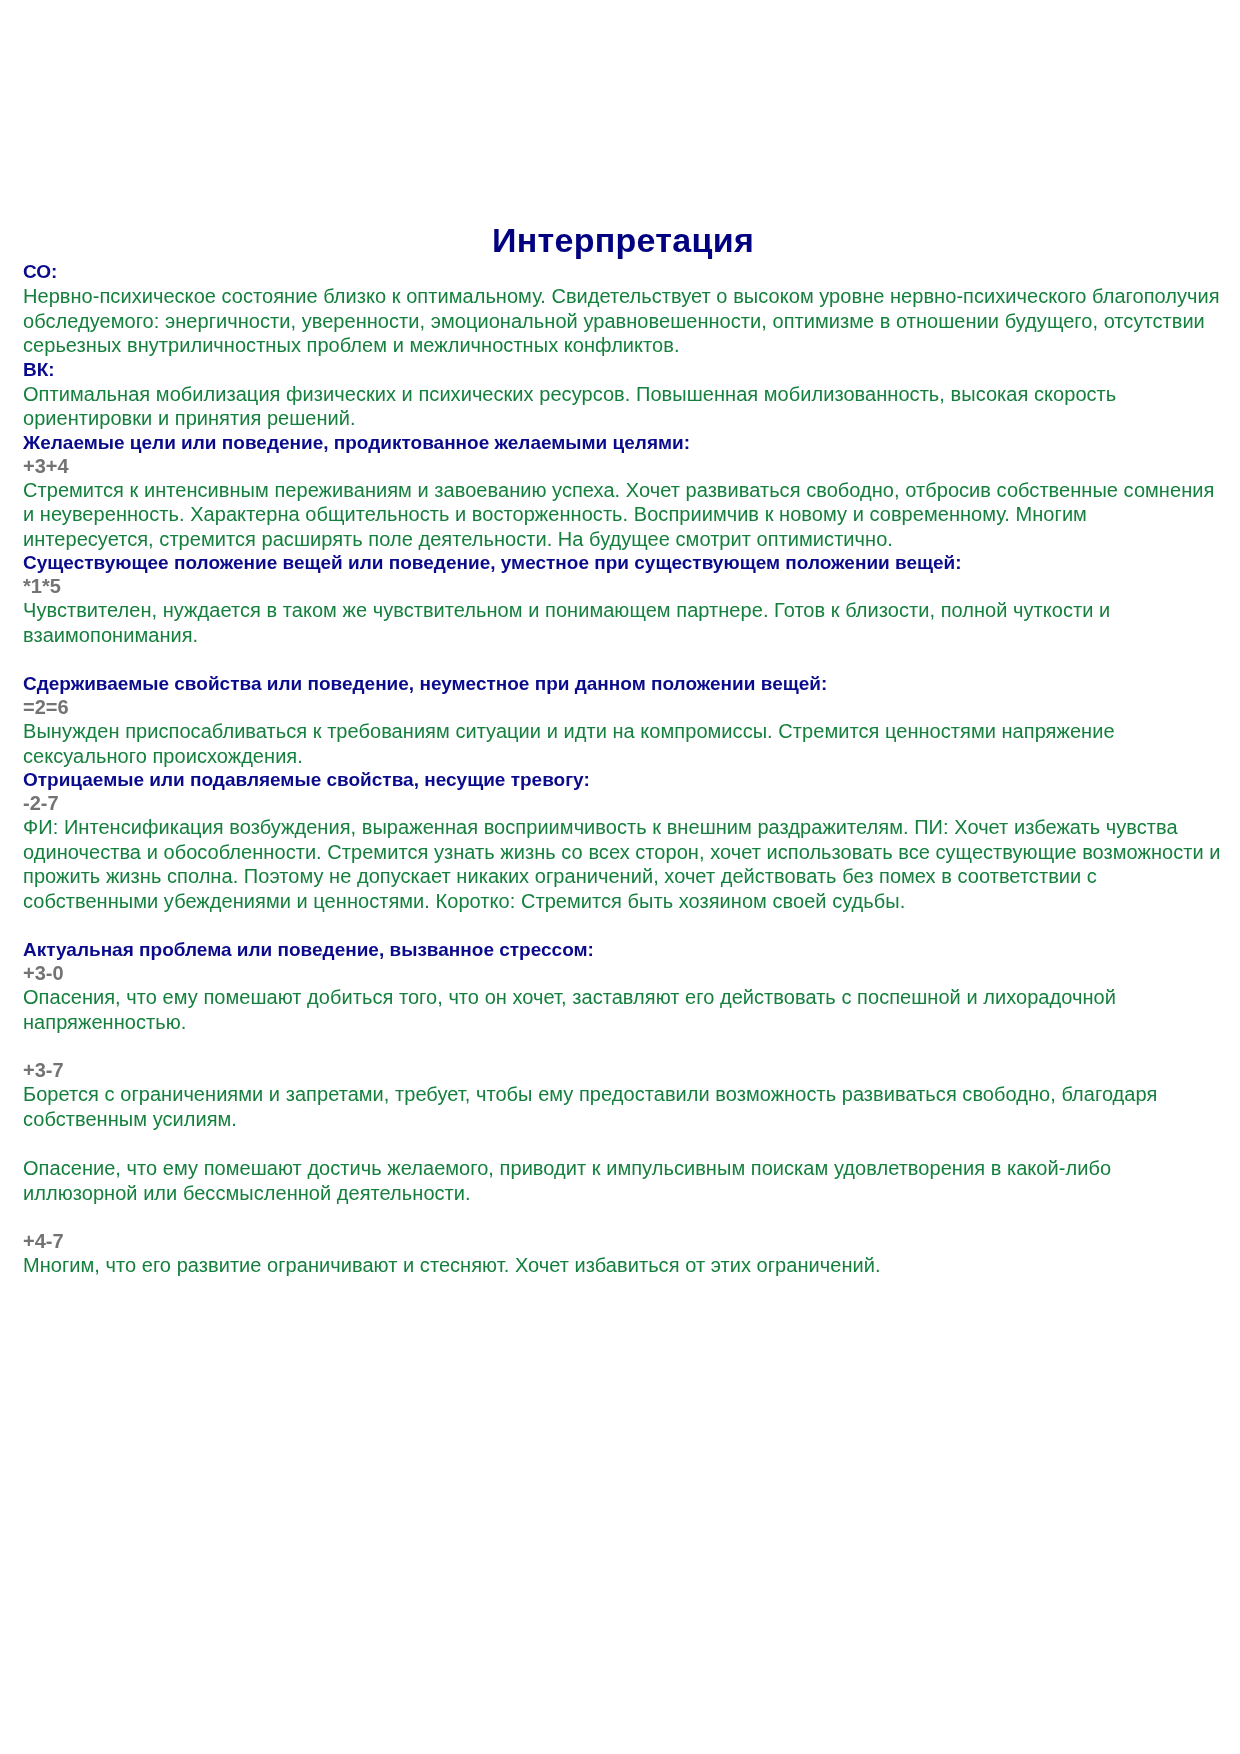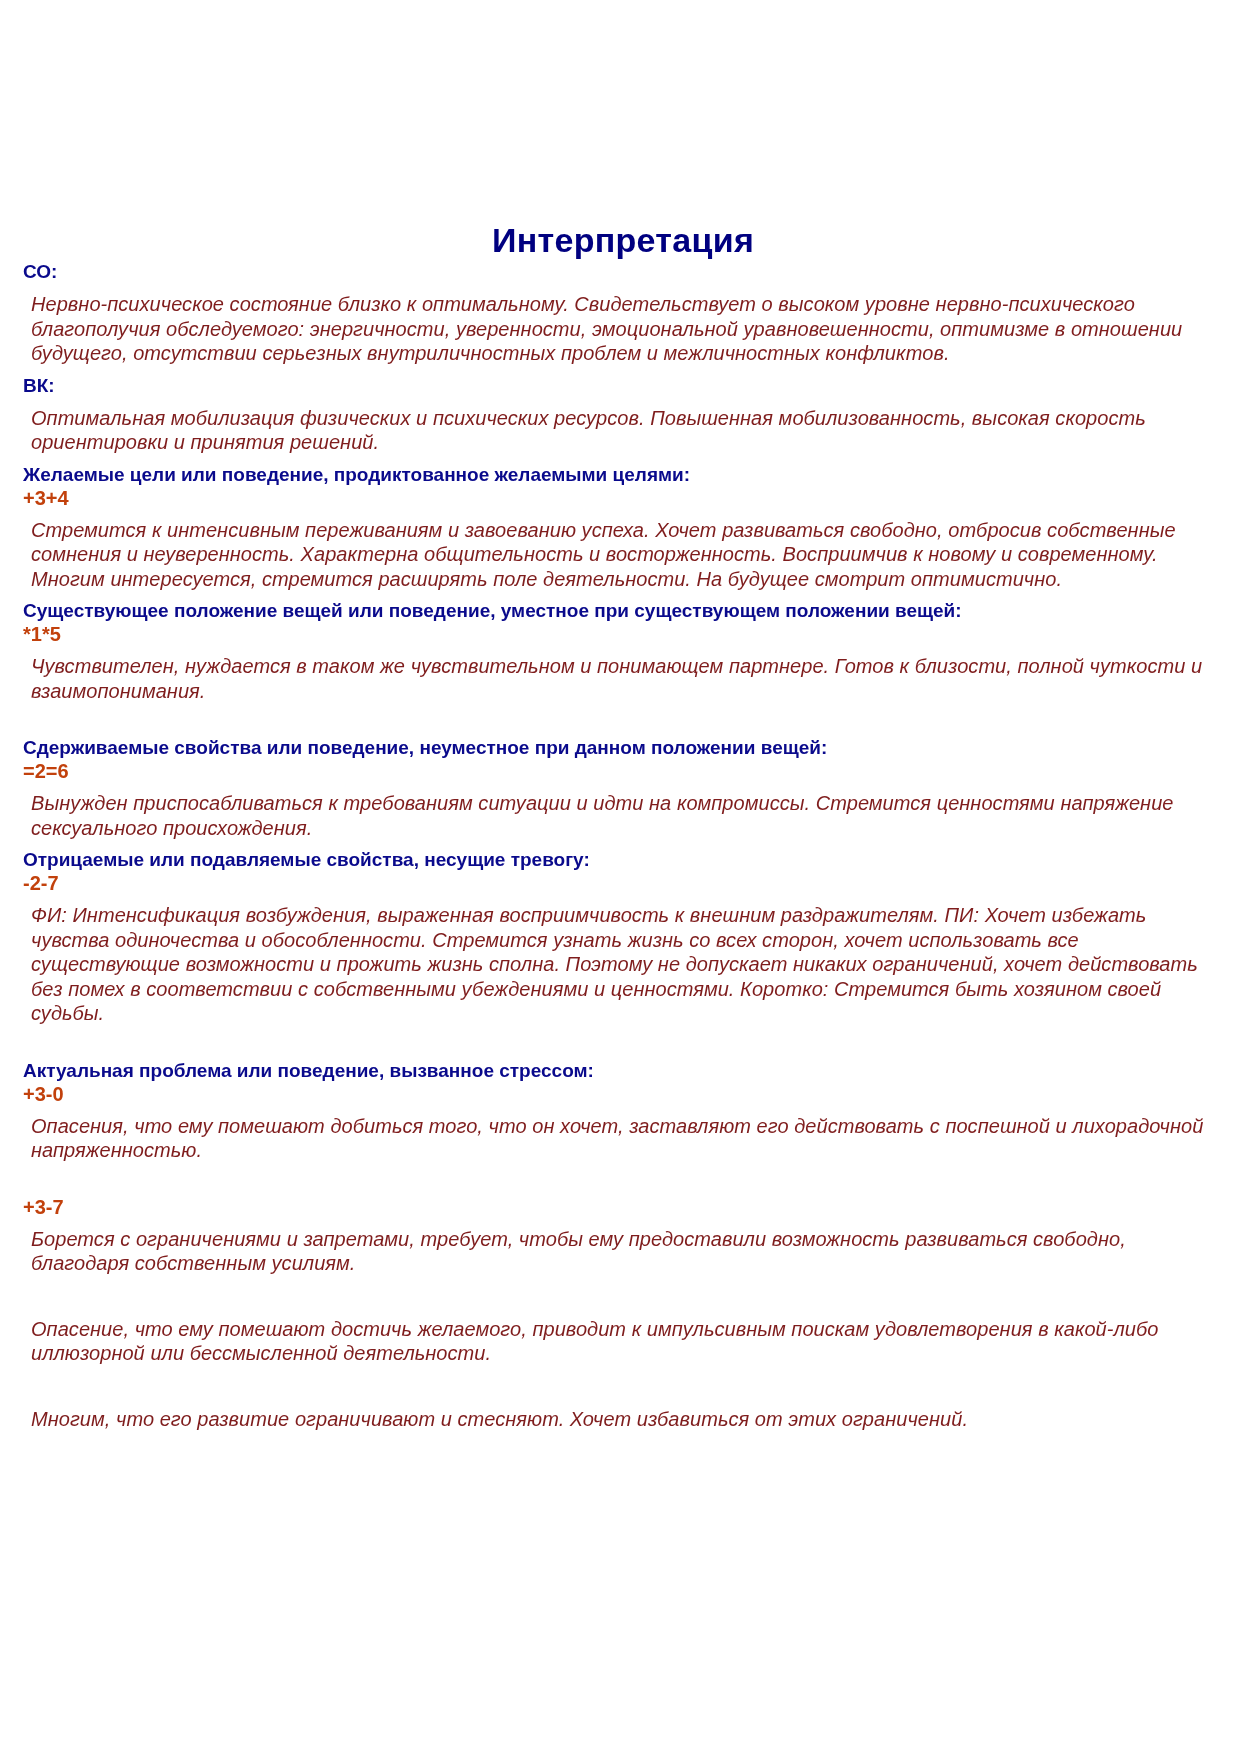--- a/index.html
+++ b/index.html
@@ -45,12 +45,11 @@
       margin: 0;
     }
     .body-text {
-      color: #7f1d1d;
+      color: #15803d;
       font-size: 20px;
       line-height: 24.5px;
-      margin: 8px;
+      margin: 0;
       letter-spacing: 0.05px;
-      font-style: italic;
     }
     .spacer {
       height: 25px;

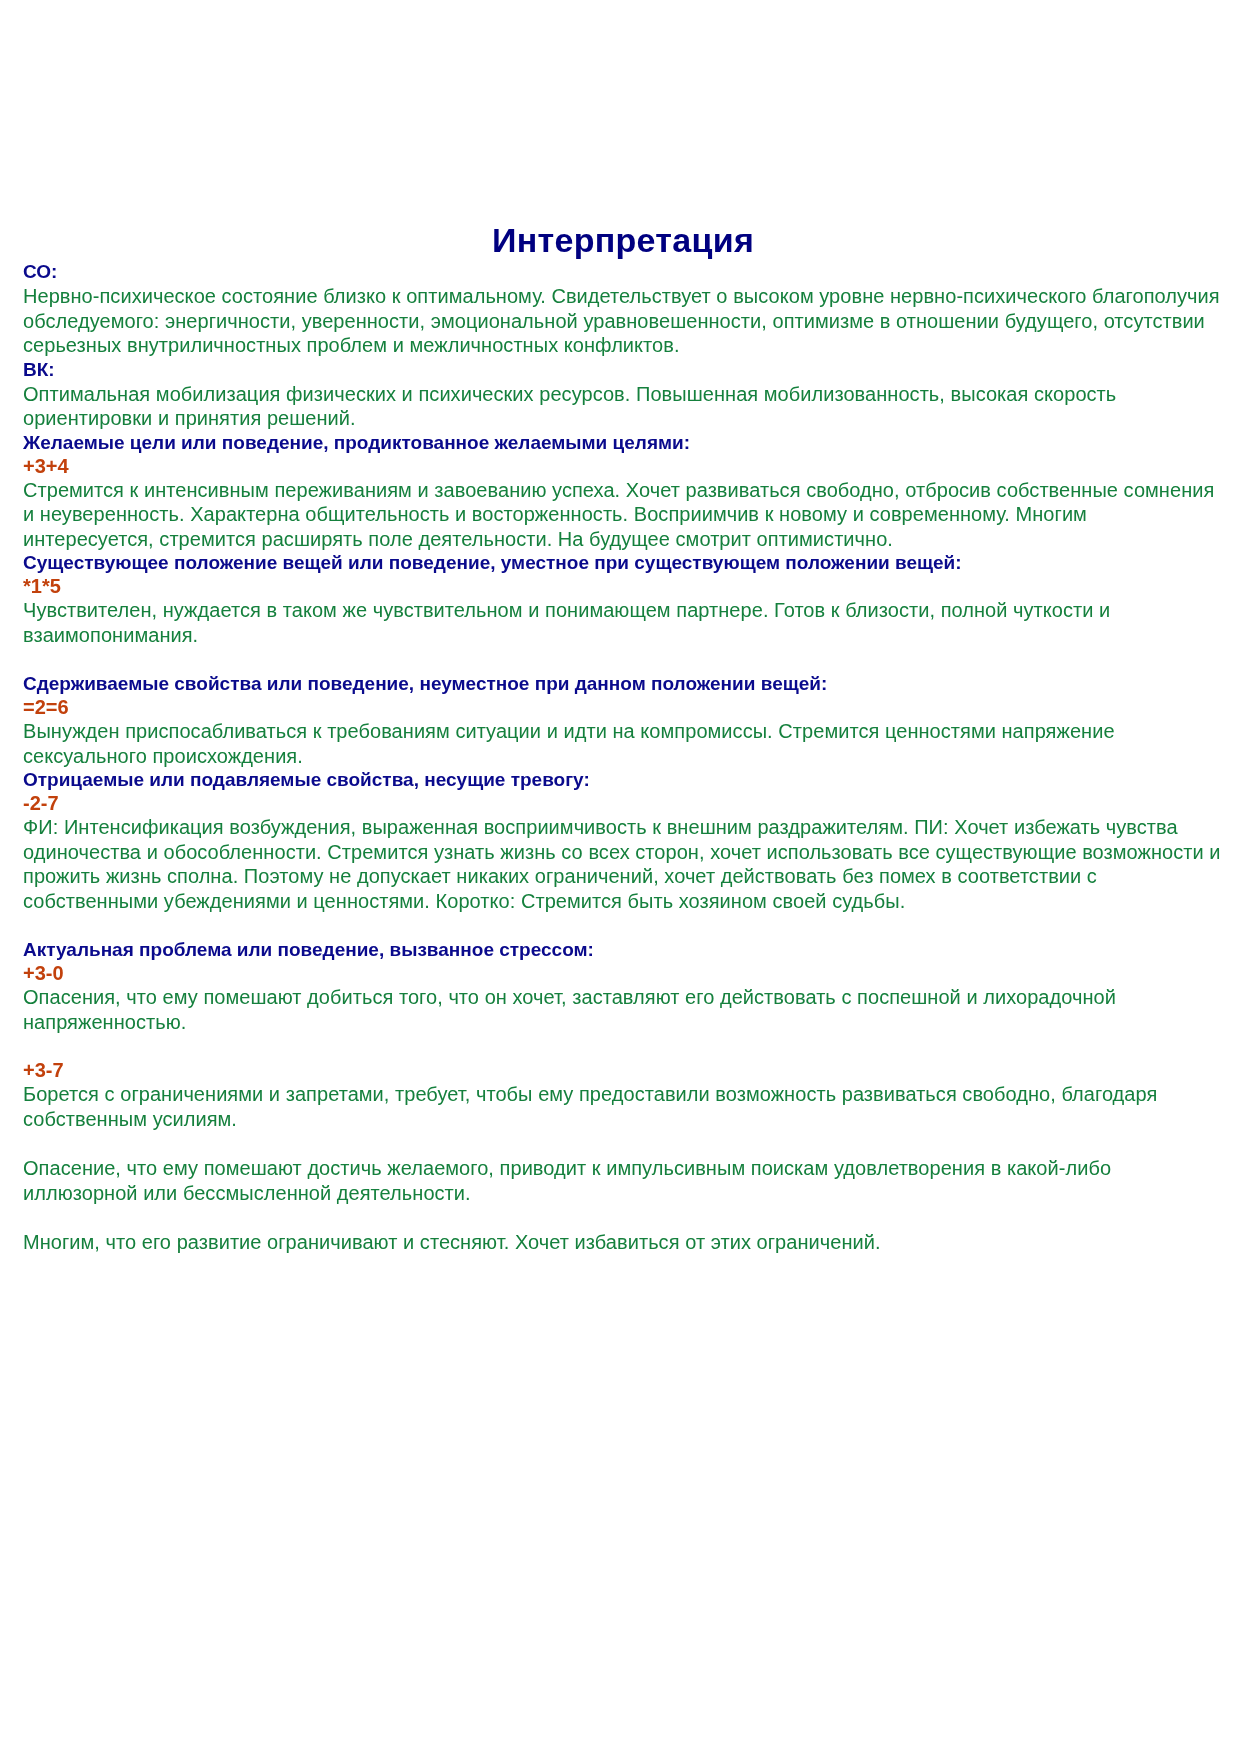--- a/index.html
+++ b/index.html
@@ -38,7 +38,7 @@
       margin: 0;
     }
     .code {
-      color: #c2410c;
+      color: #737373;
       font-weight: bold;
       font-size: 20px;
       line-height: 23px;

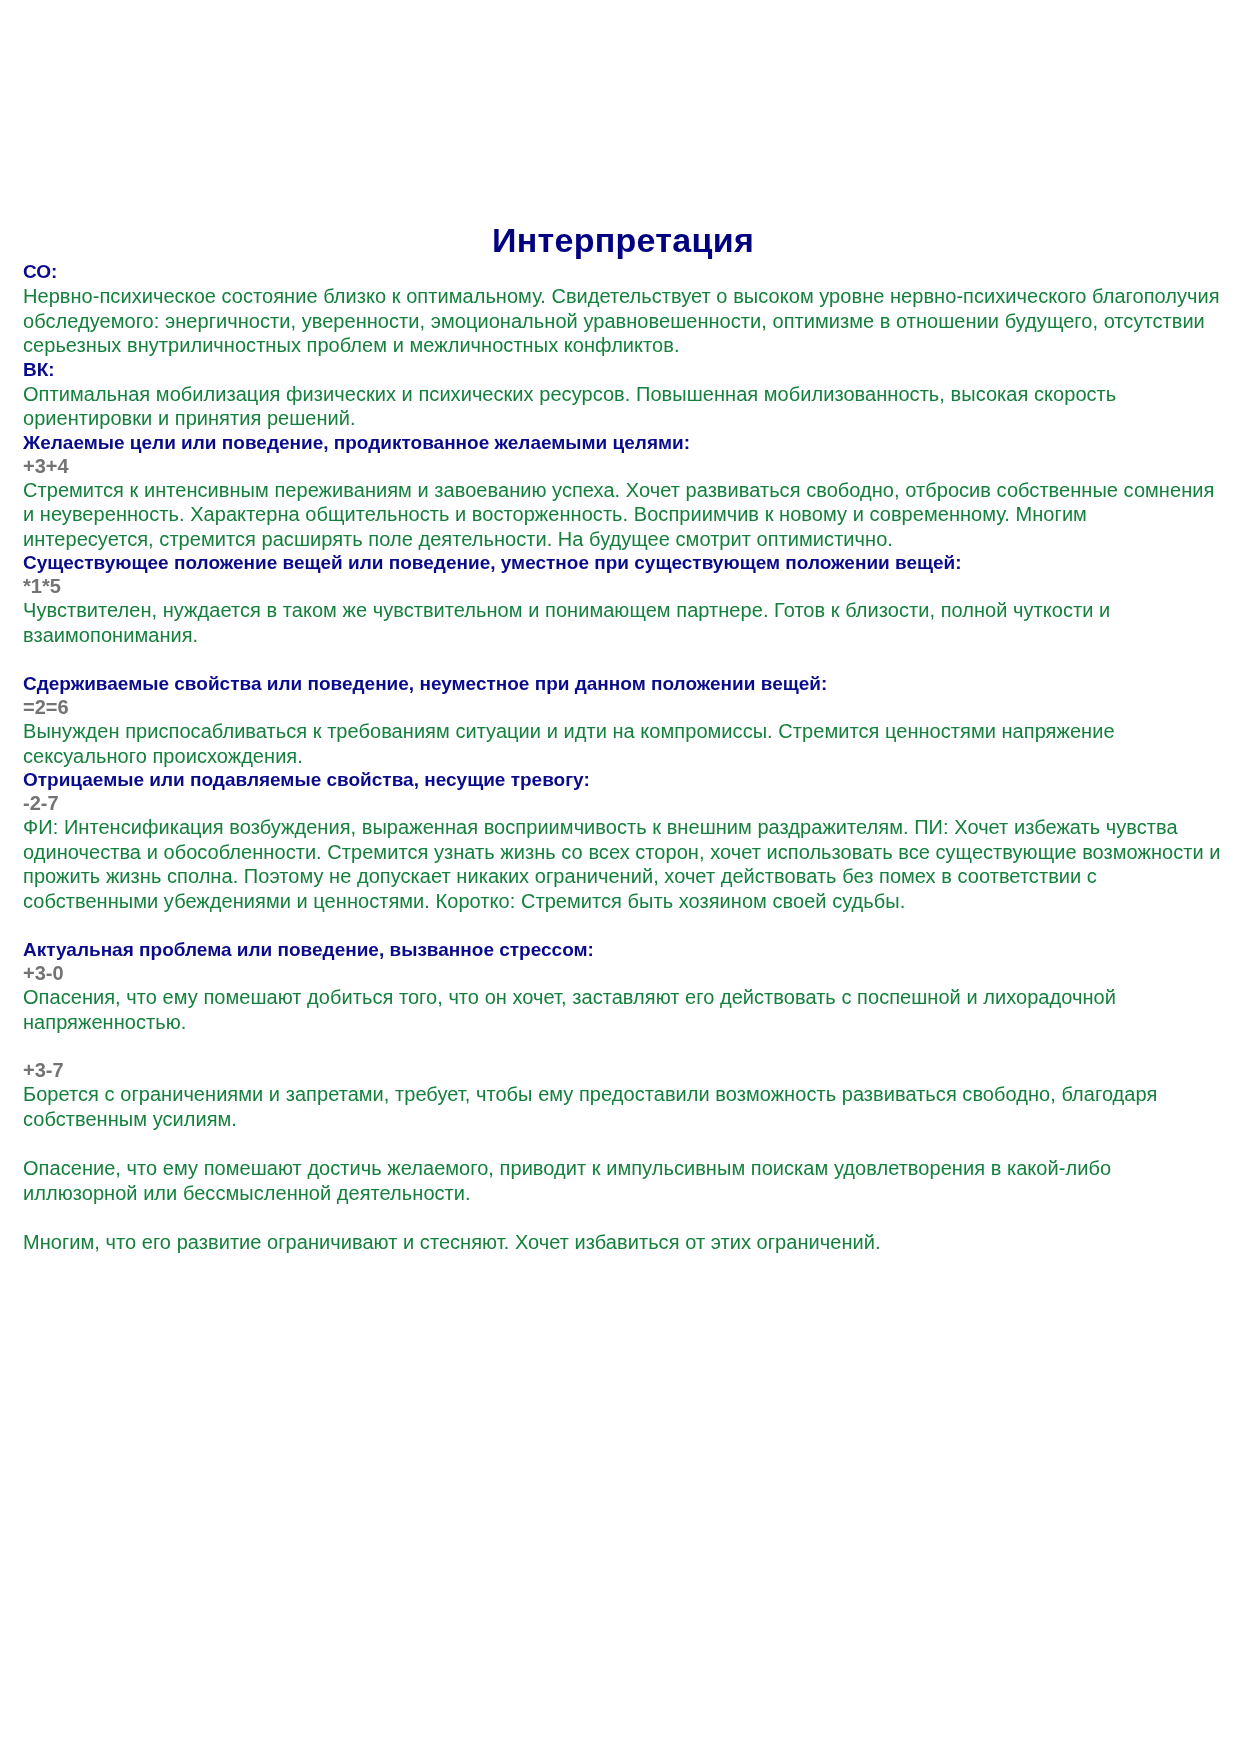--- a/index.html
+++ b/index.html
@@ -125,6 +125,7 @@
     <div class="spacer"></div>
 
     <div>
+      <p class="code">+4-7</p>
       <p class="body-text">Многим, что его развитие ограничивают и стесняют. Хочет избавиться от этих ограничений.</p>
     </div>
   </div>

